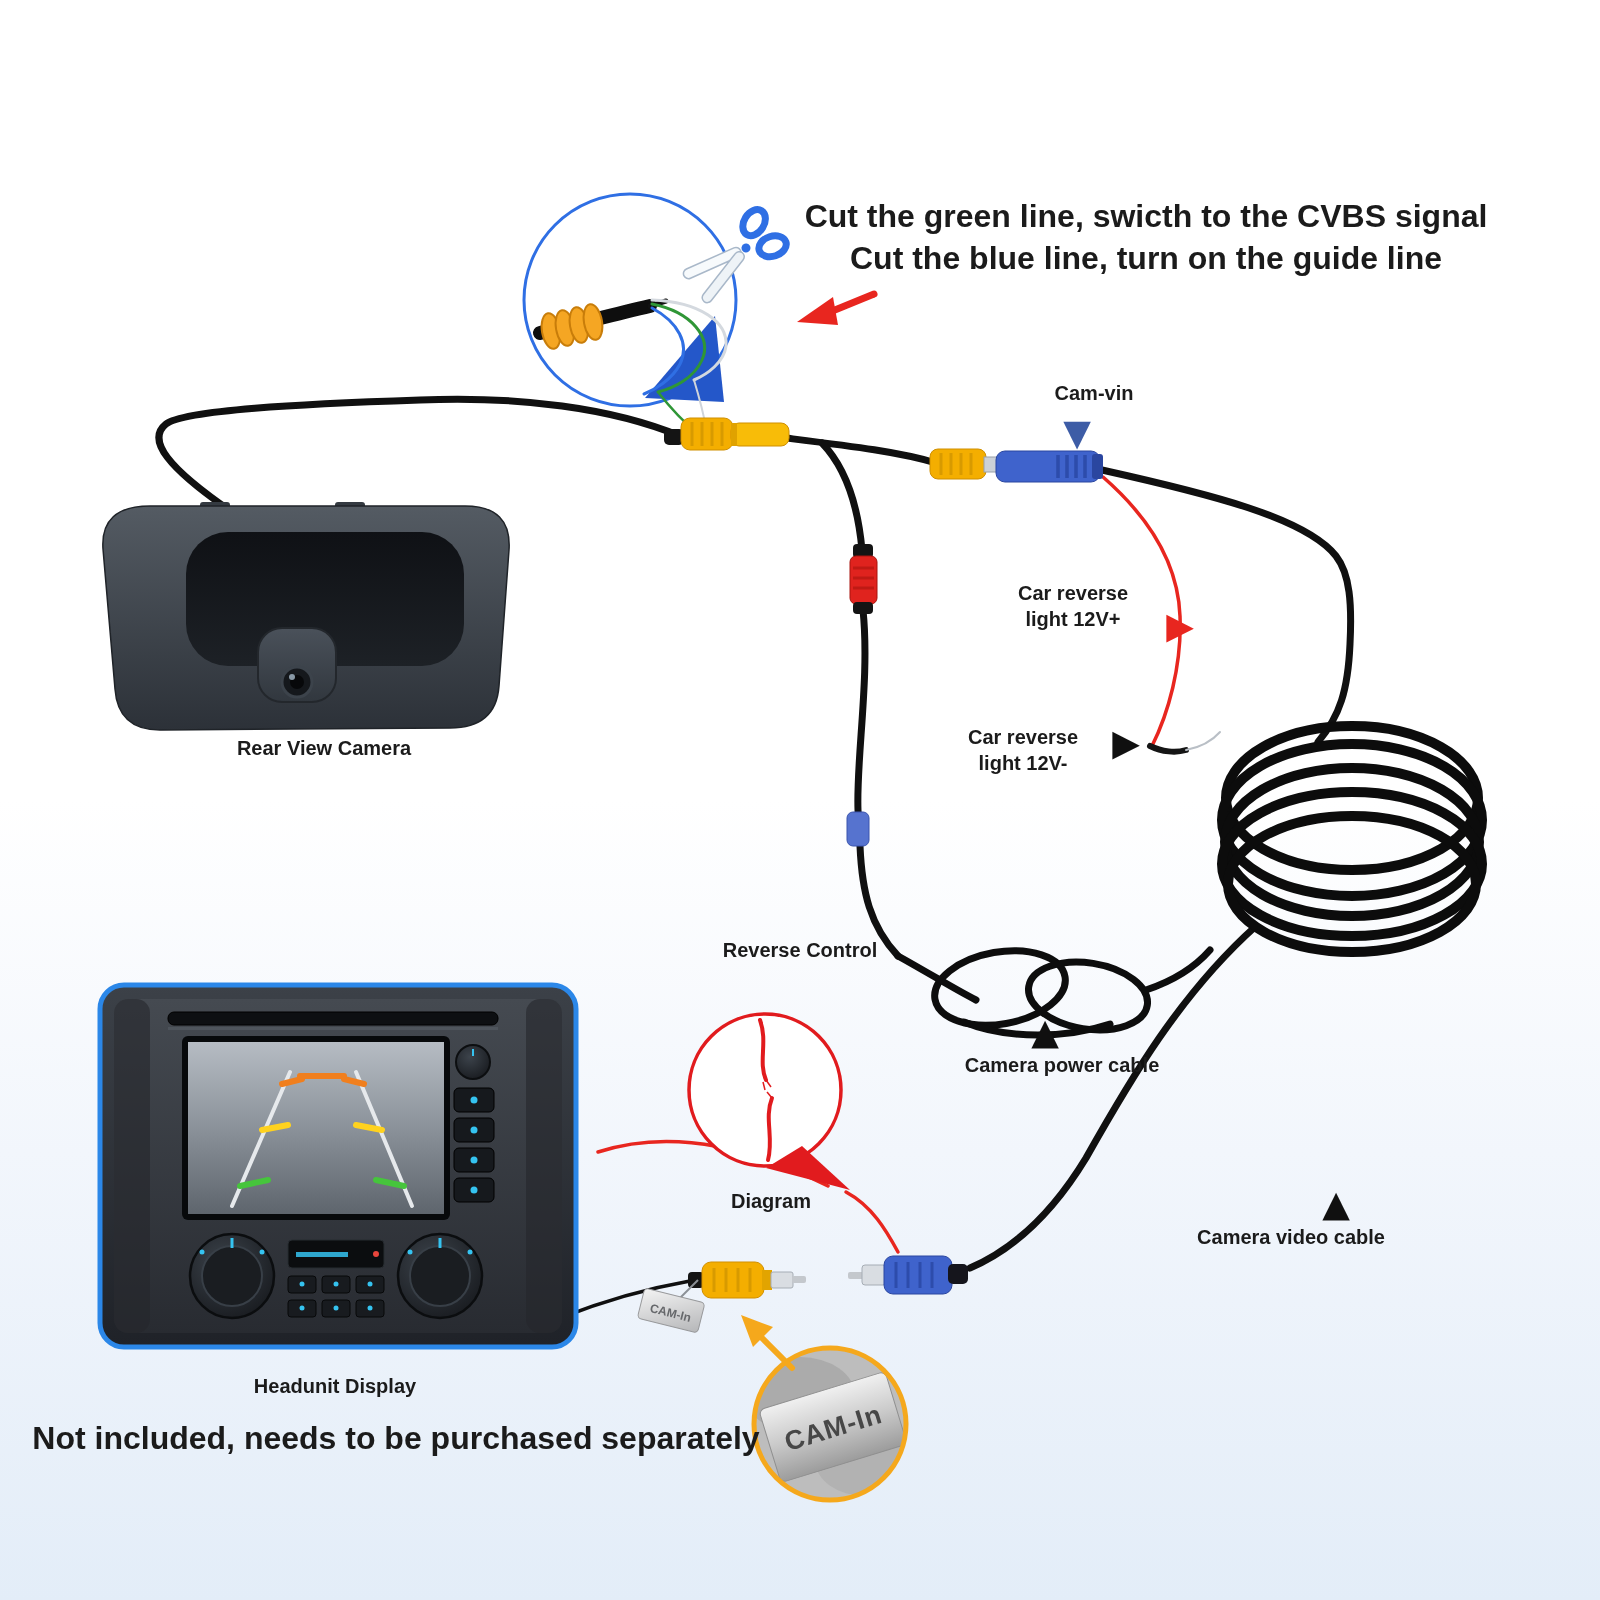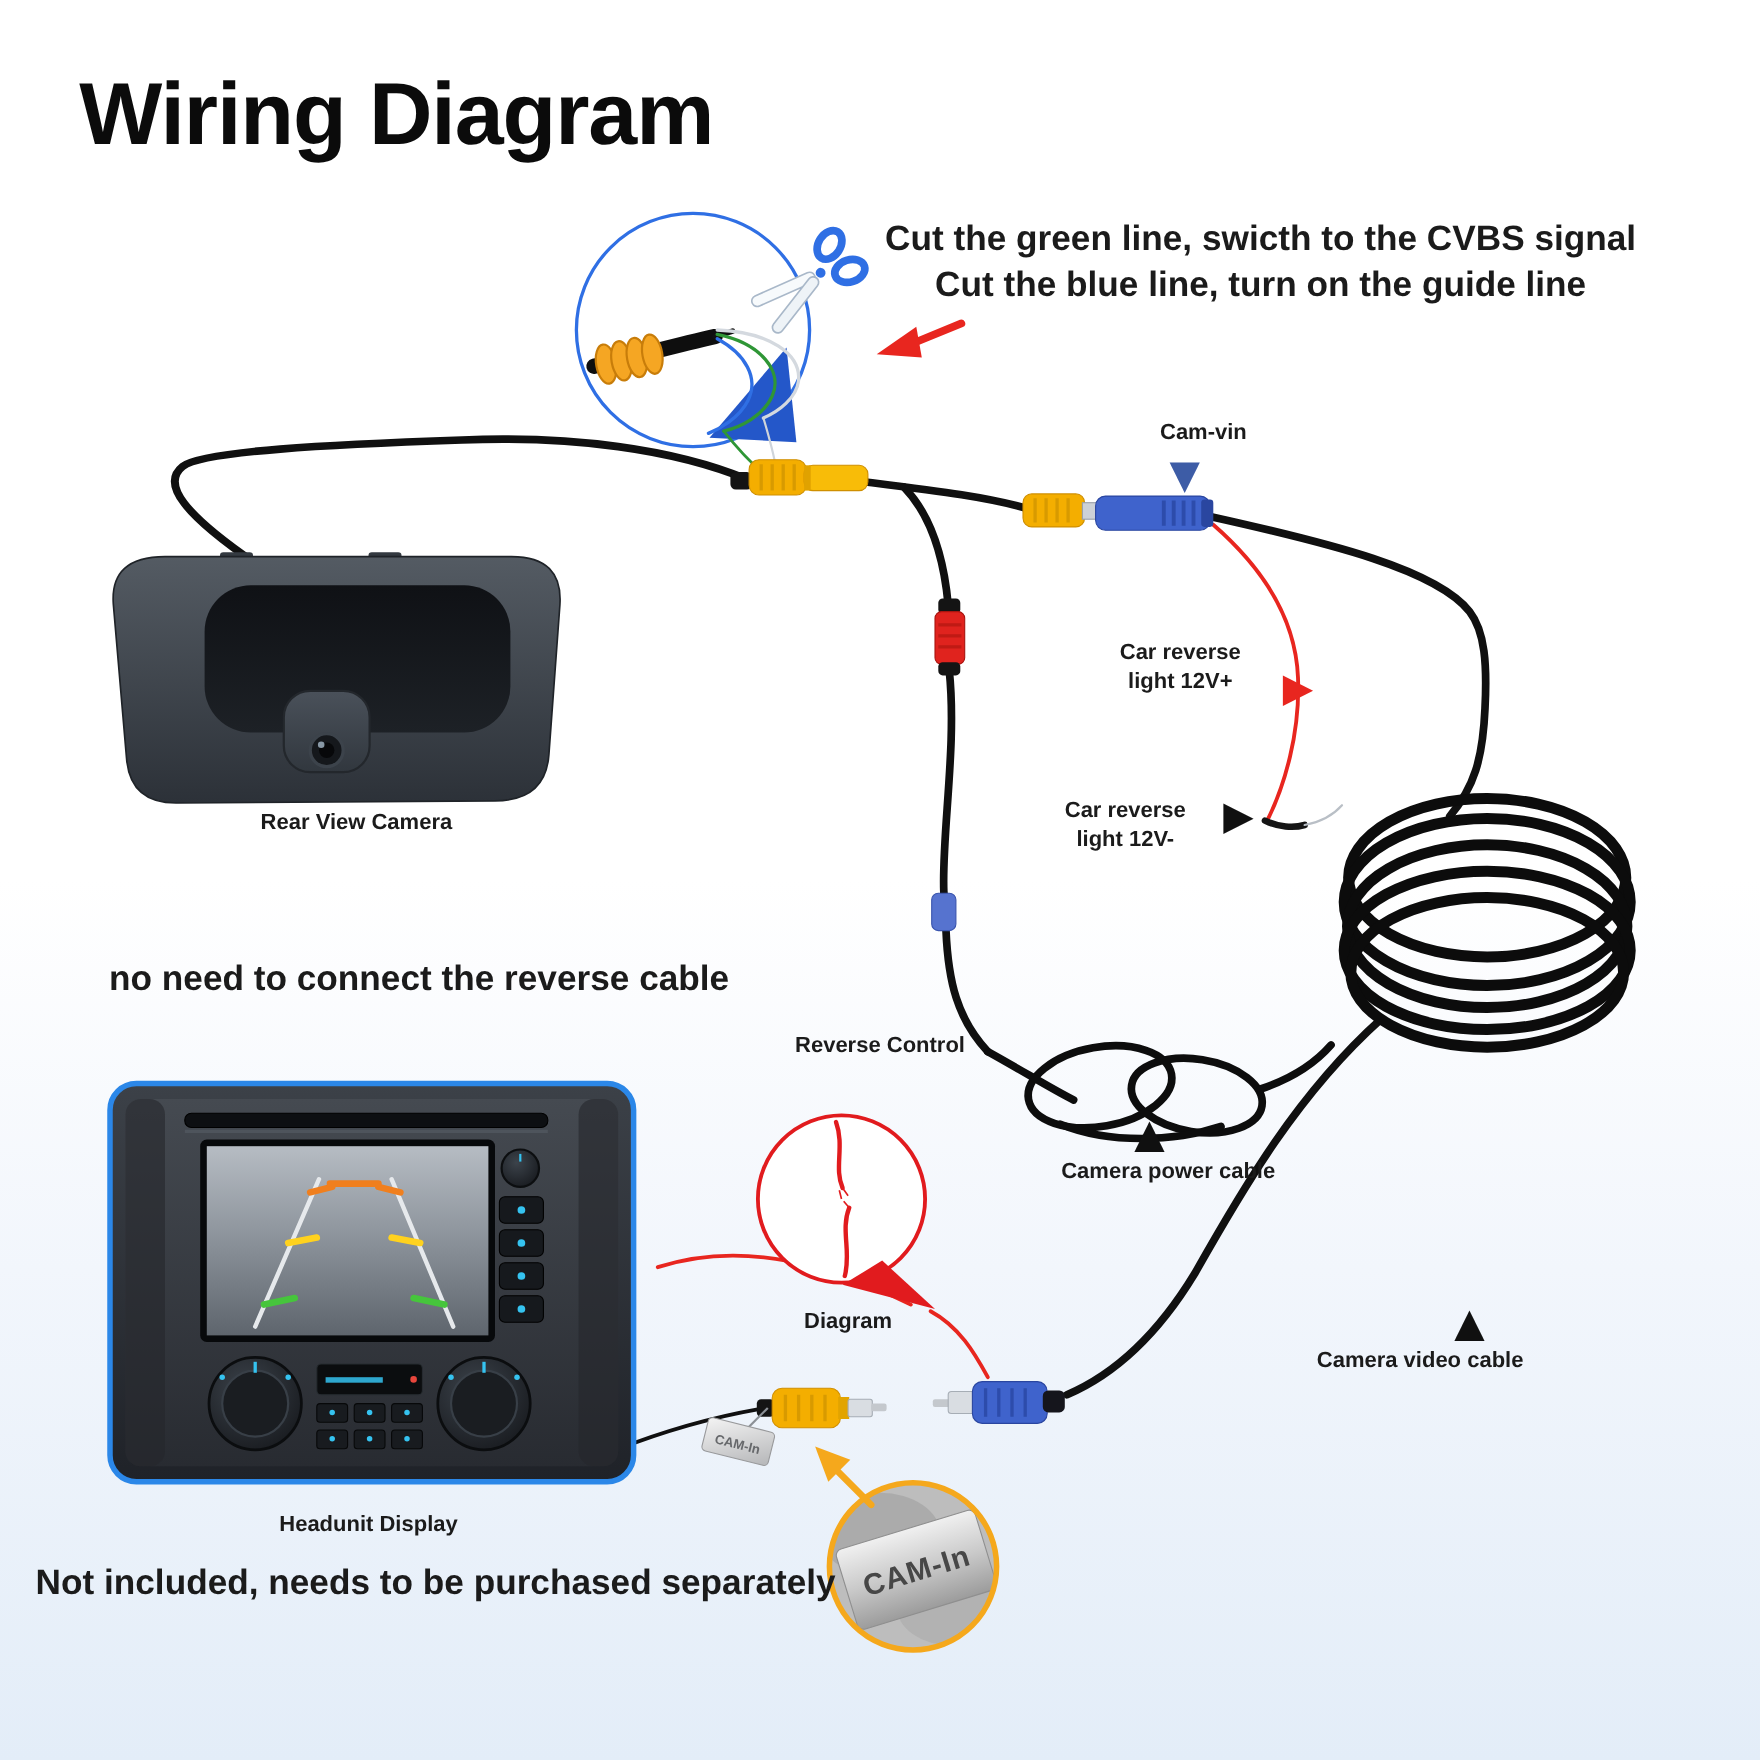--- a/index.html
+++ b/index.html
@@ -298,7 +298,6 @@
   </g>
 </svg>
 
-<div class="title">Wiring Diagram</div>
 
 <div class="label small" style="left:1146px;top:196px">
   <div>Cut the green line, swicth to the CVBS signal</div>

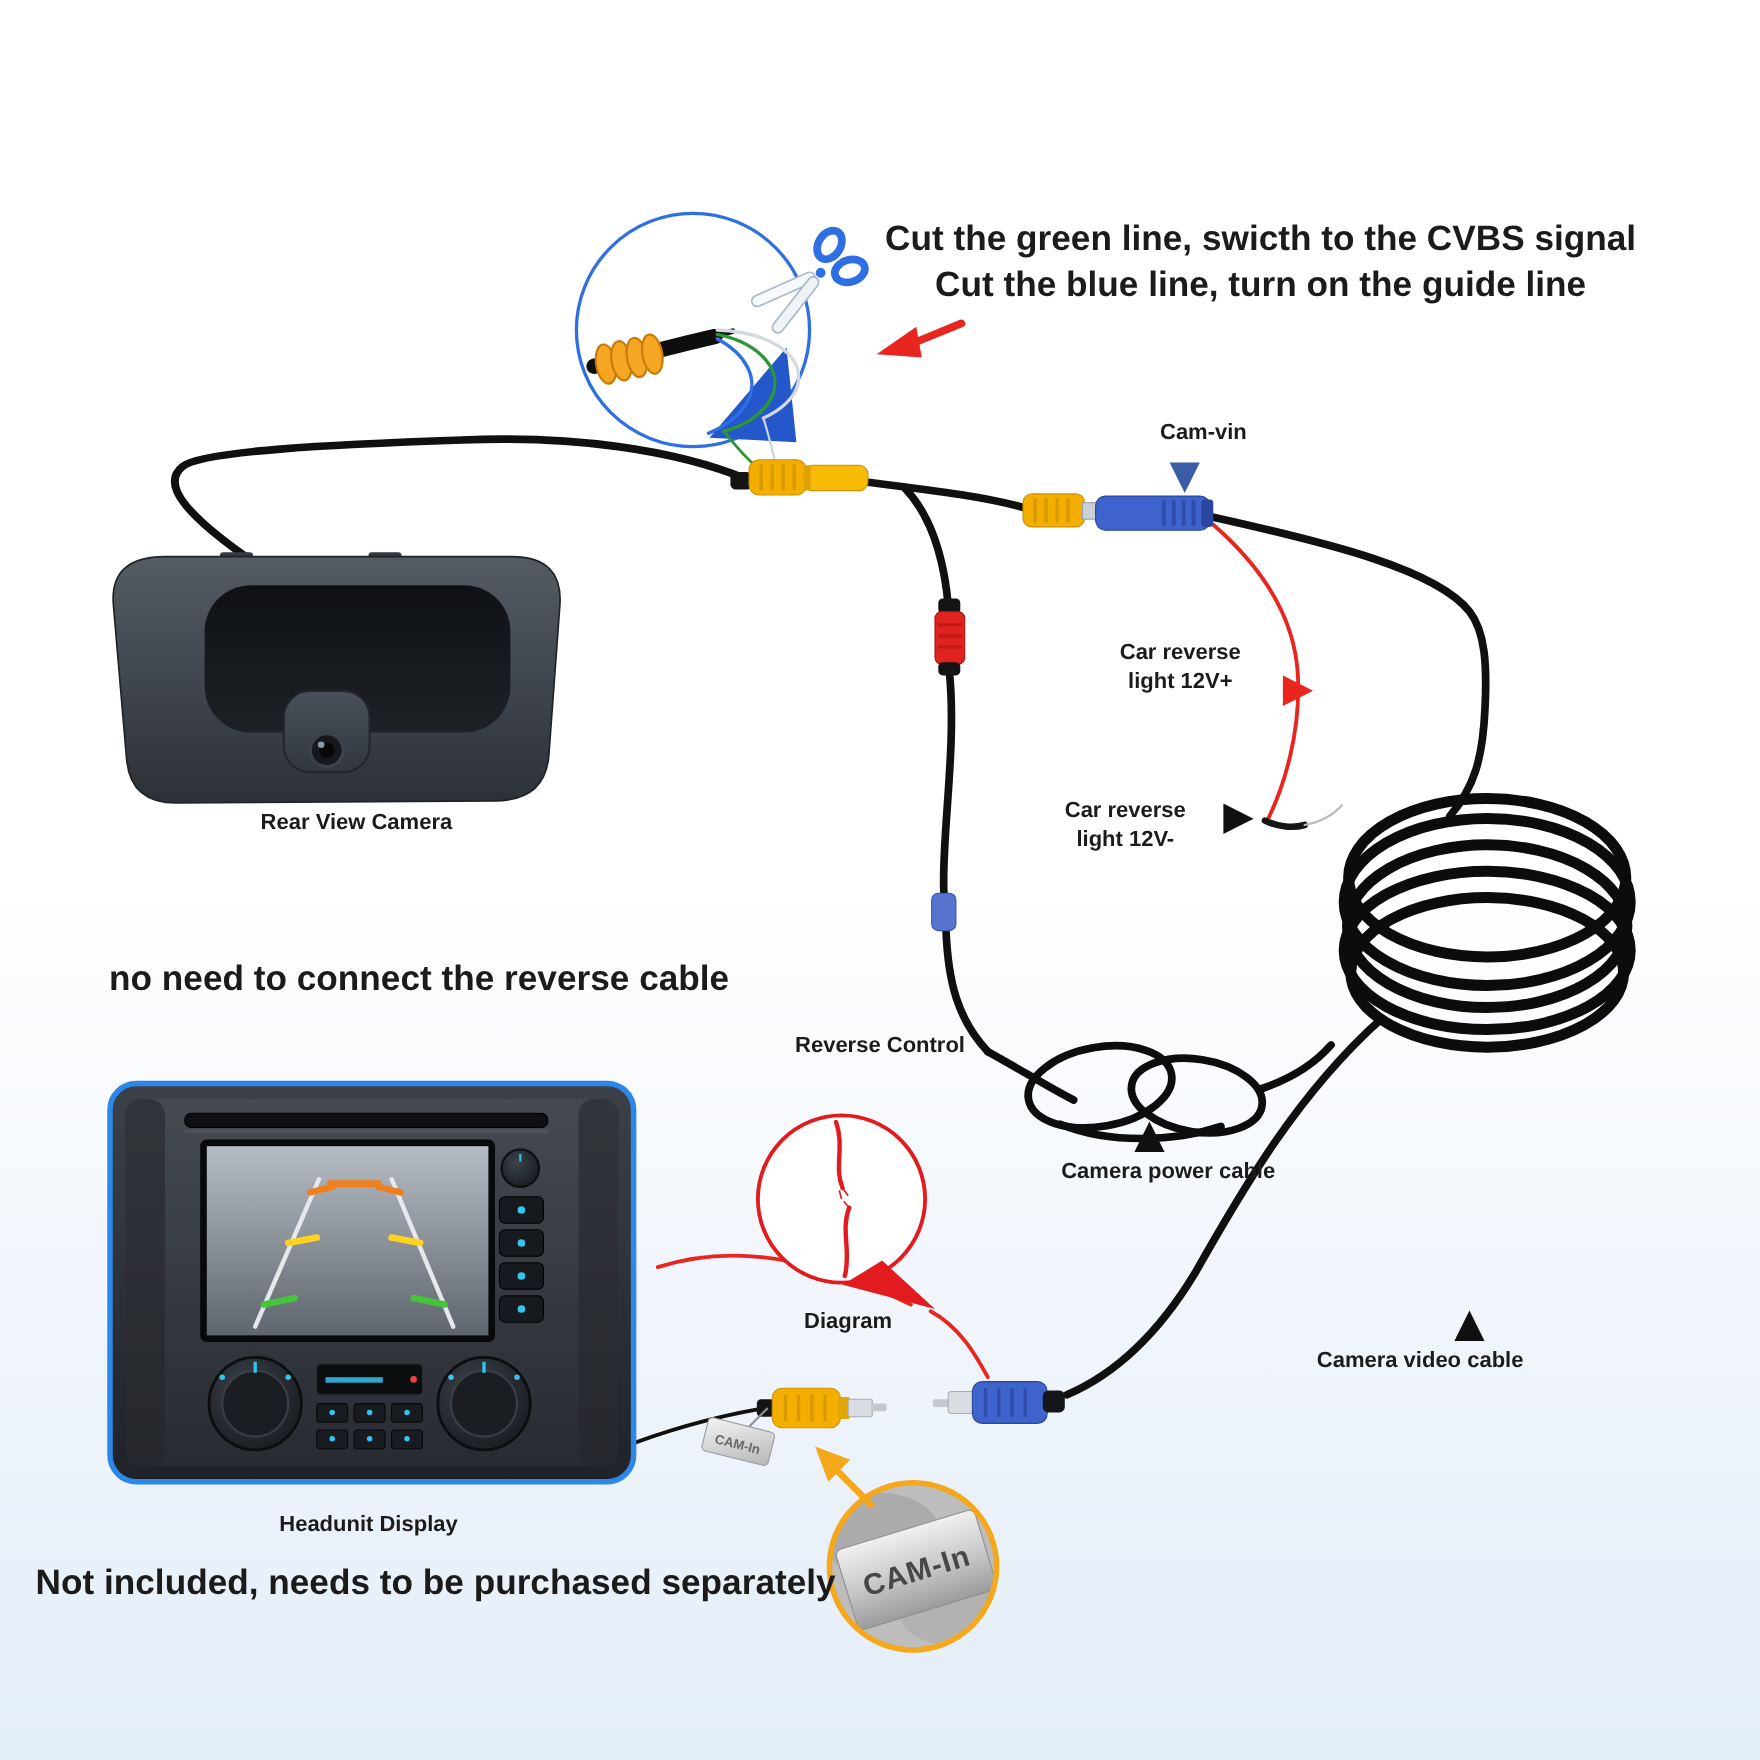--- a/index.html
+++ b/index.html
@@ -322,7 +322,6 @@
 <div class="marker m-black" style="left:1126px;top:743px">▶</div>
 
 <div class="label small" style="left:381px;top:869px">
-  <div>no need to connect the reverse cable</div>
 </div>
 
 <div class="label" style="left:800px;top:937px">Reverse Control</div>

